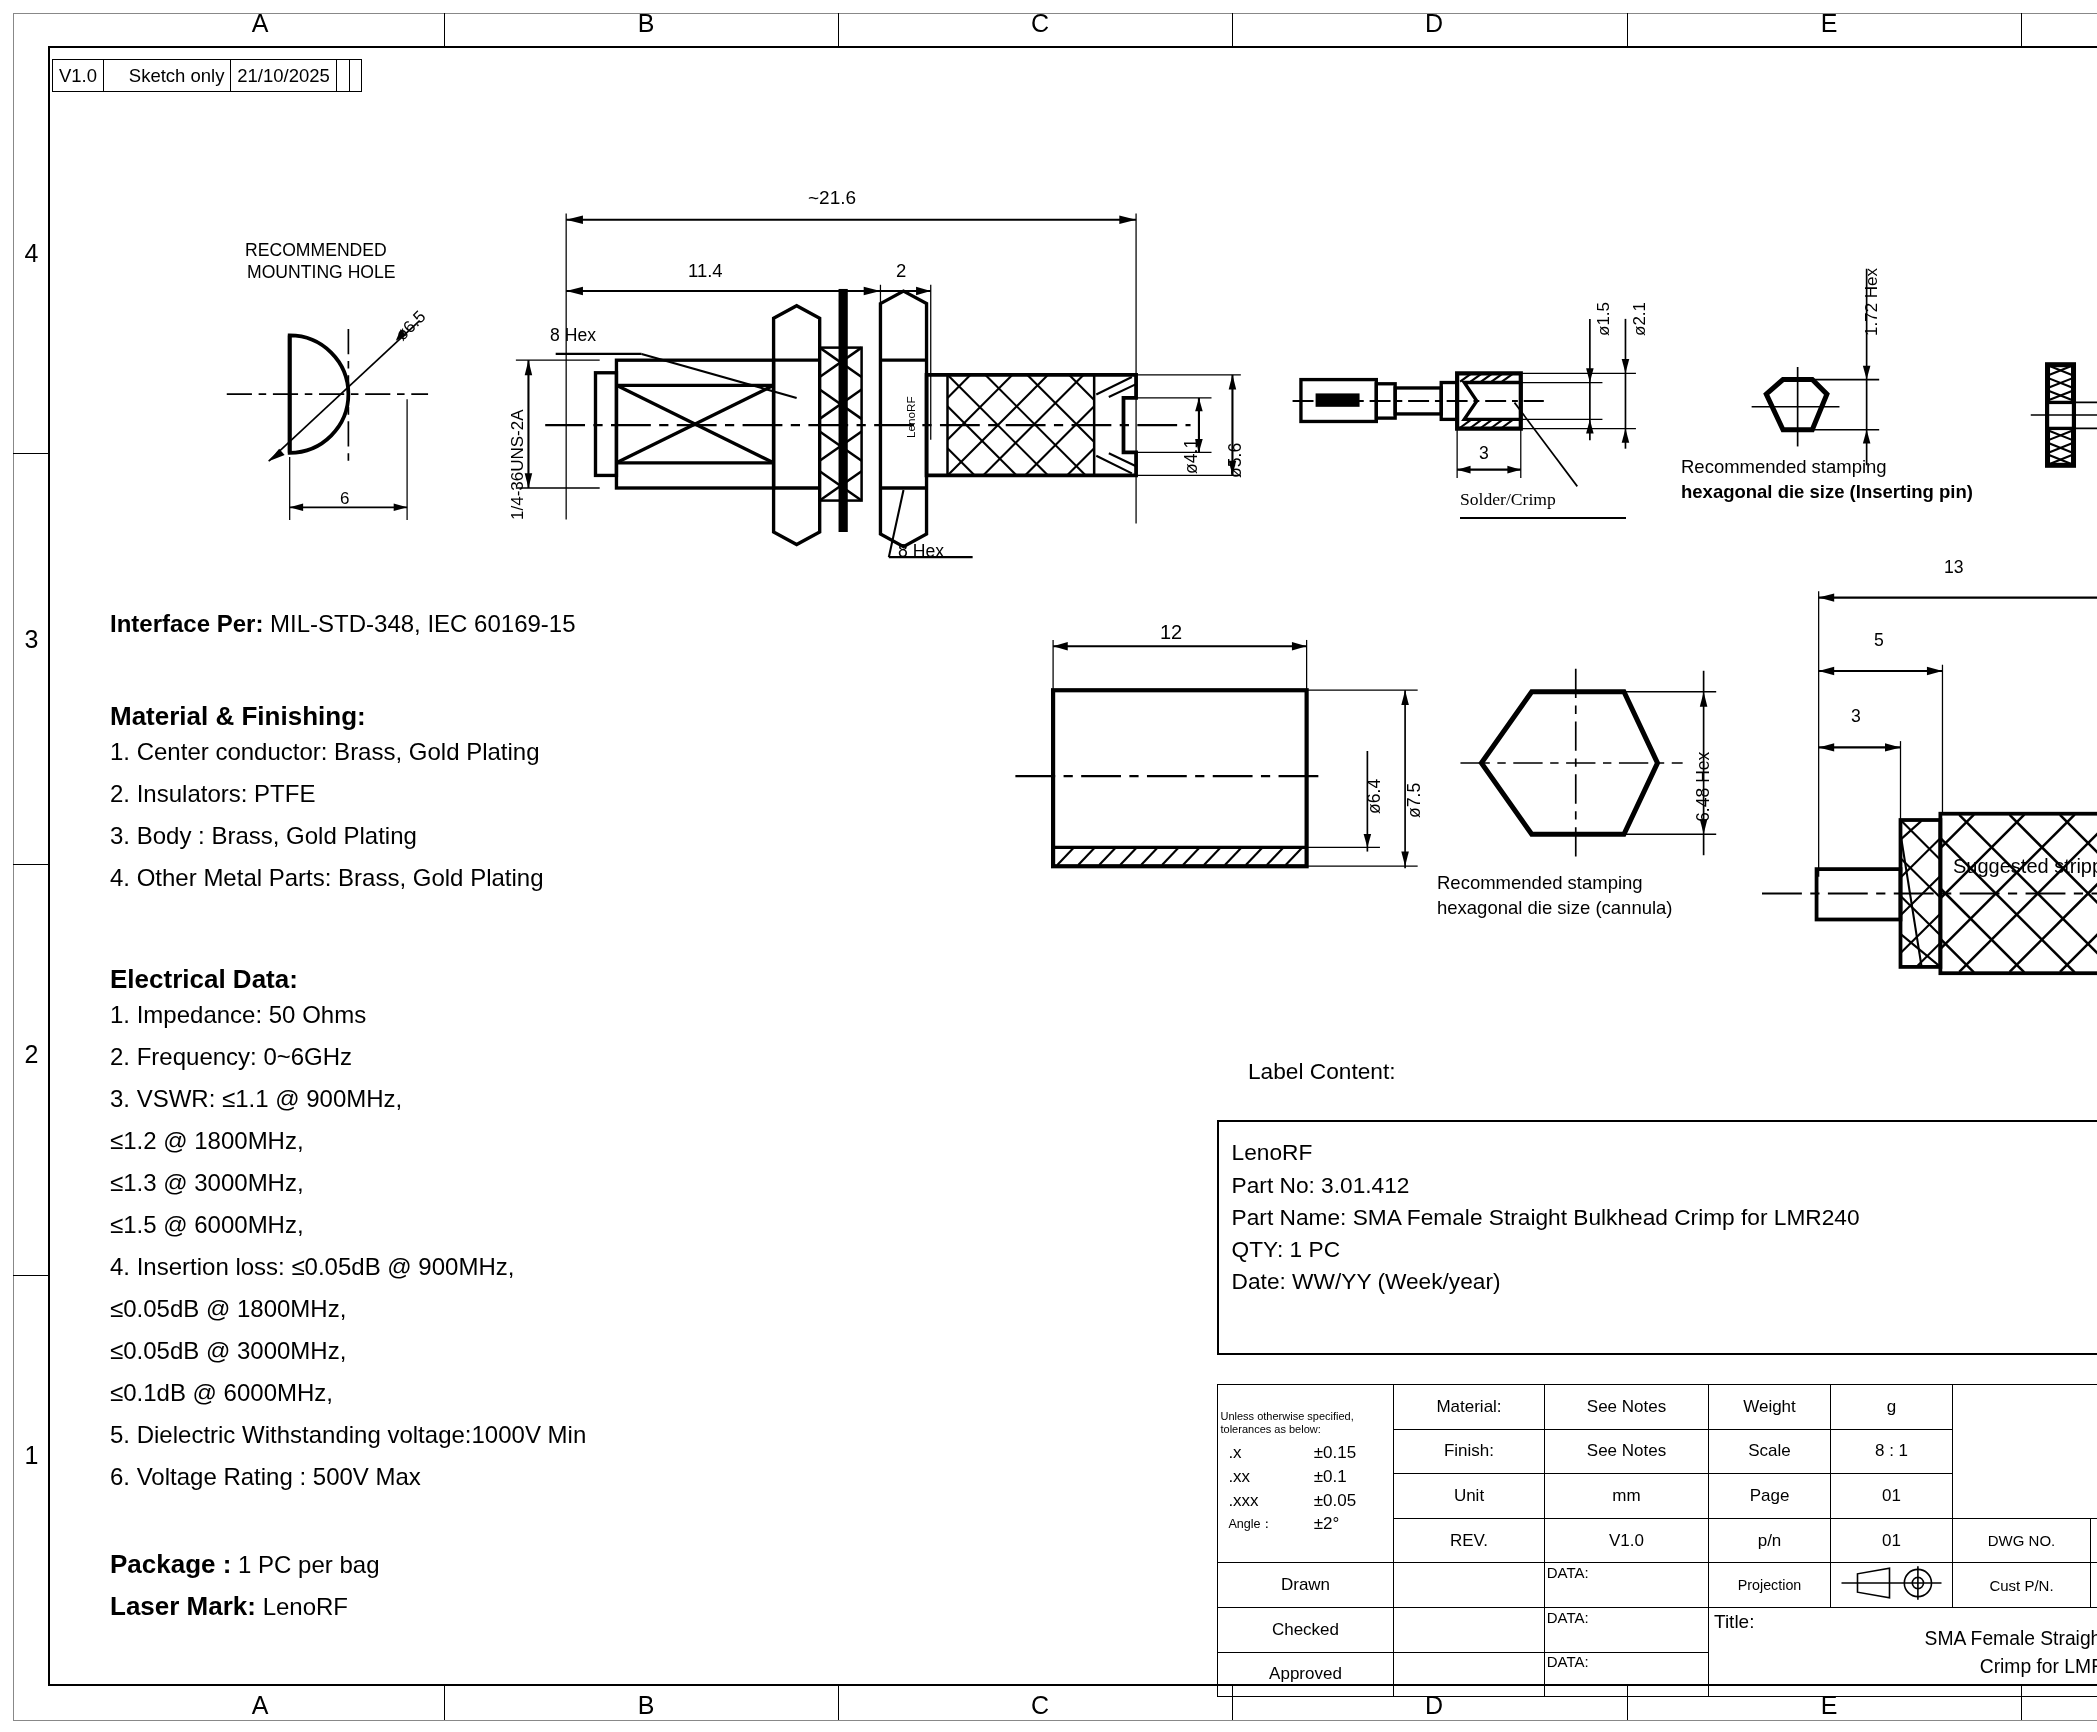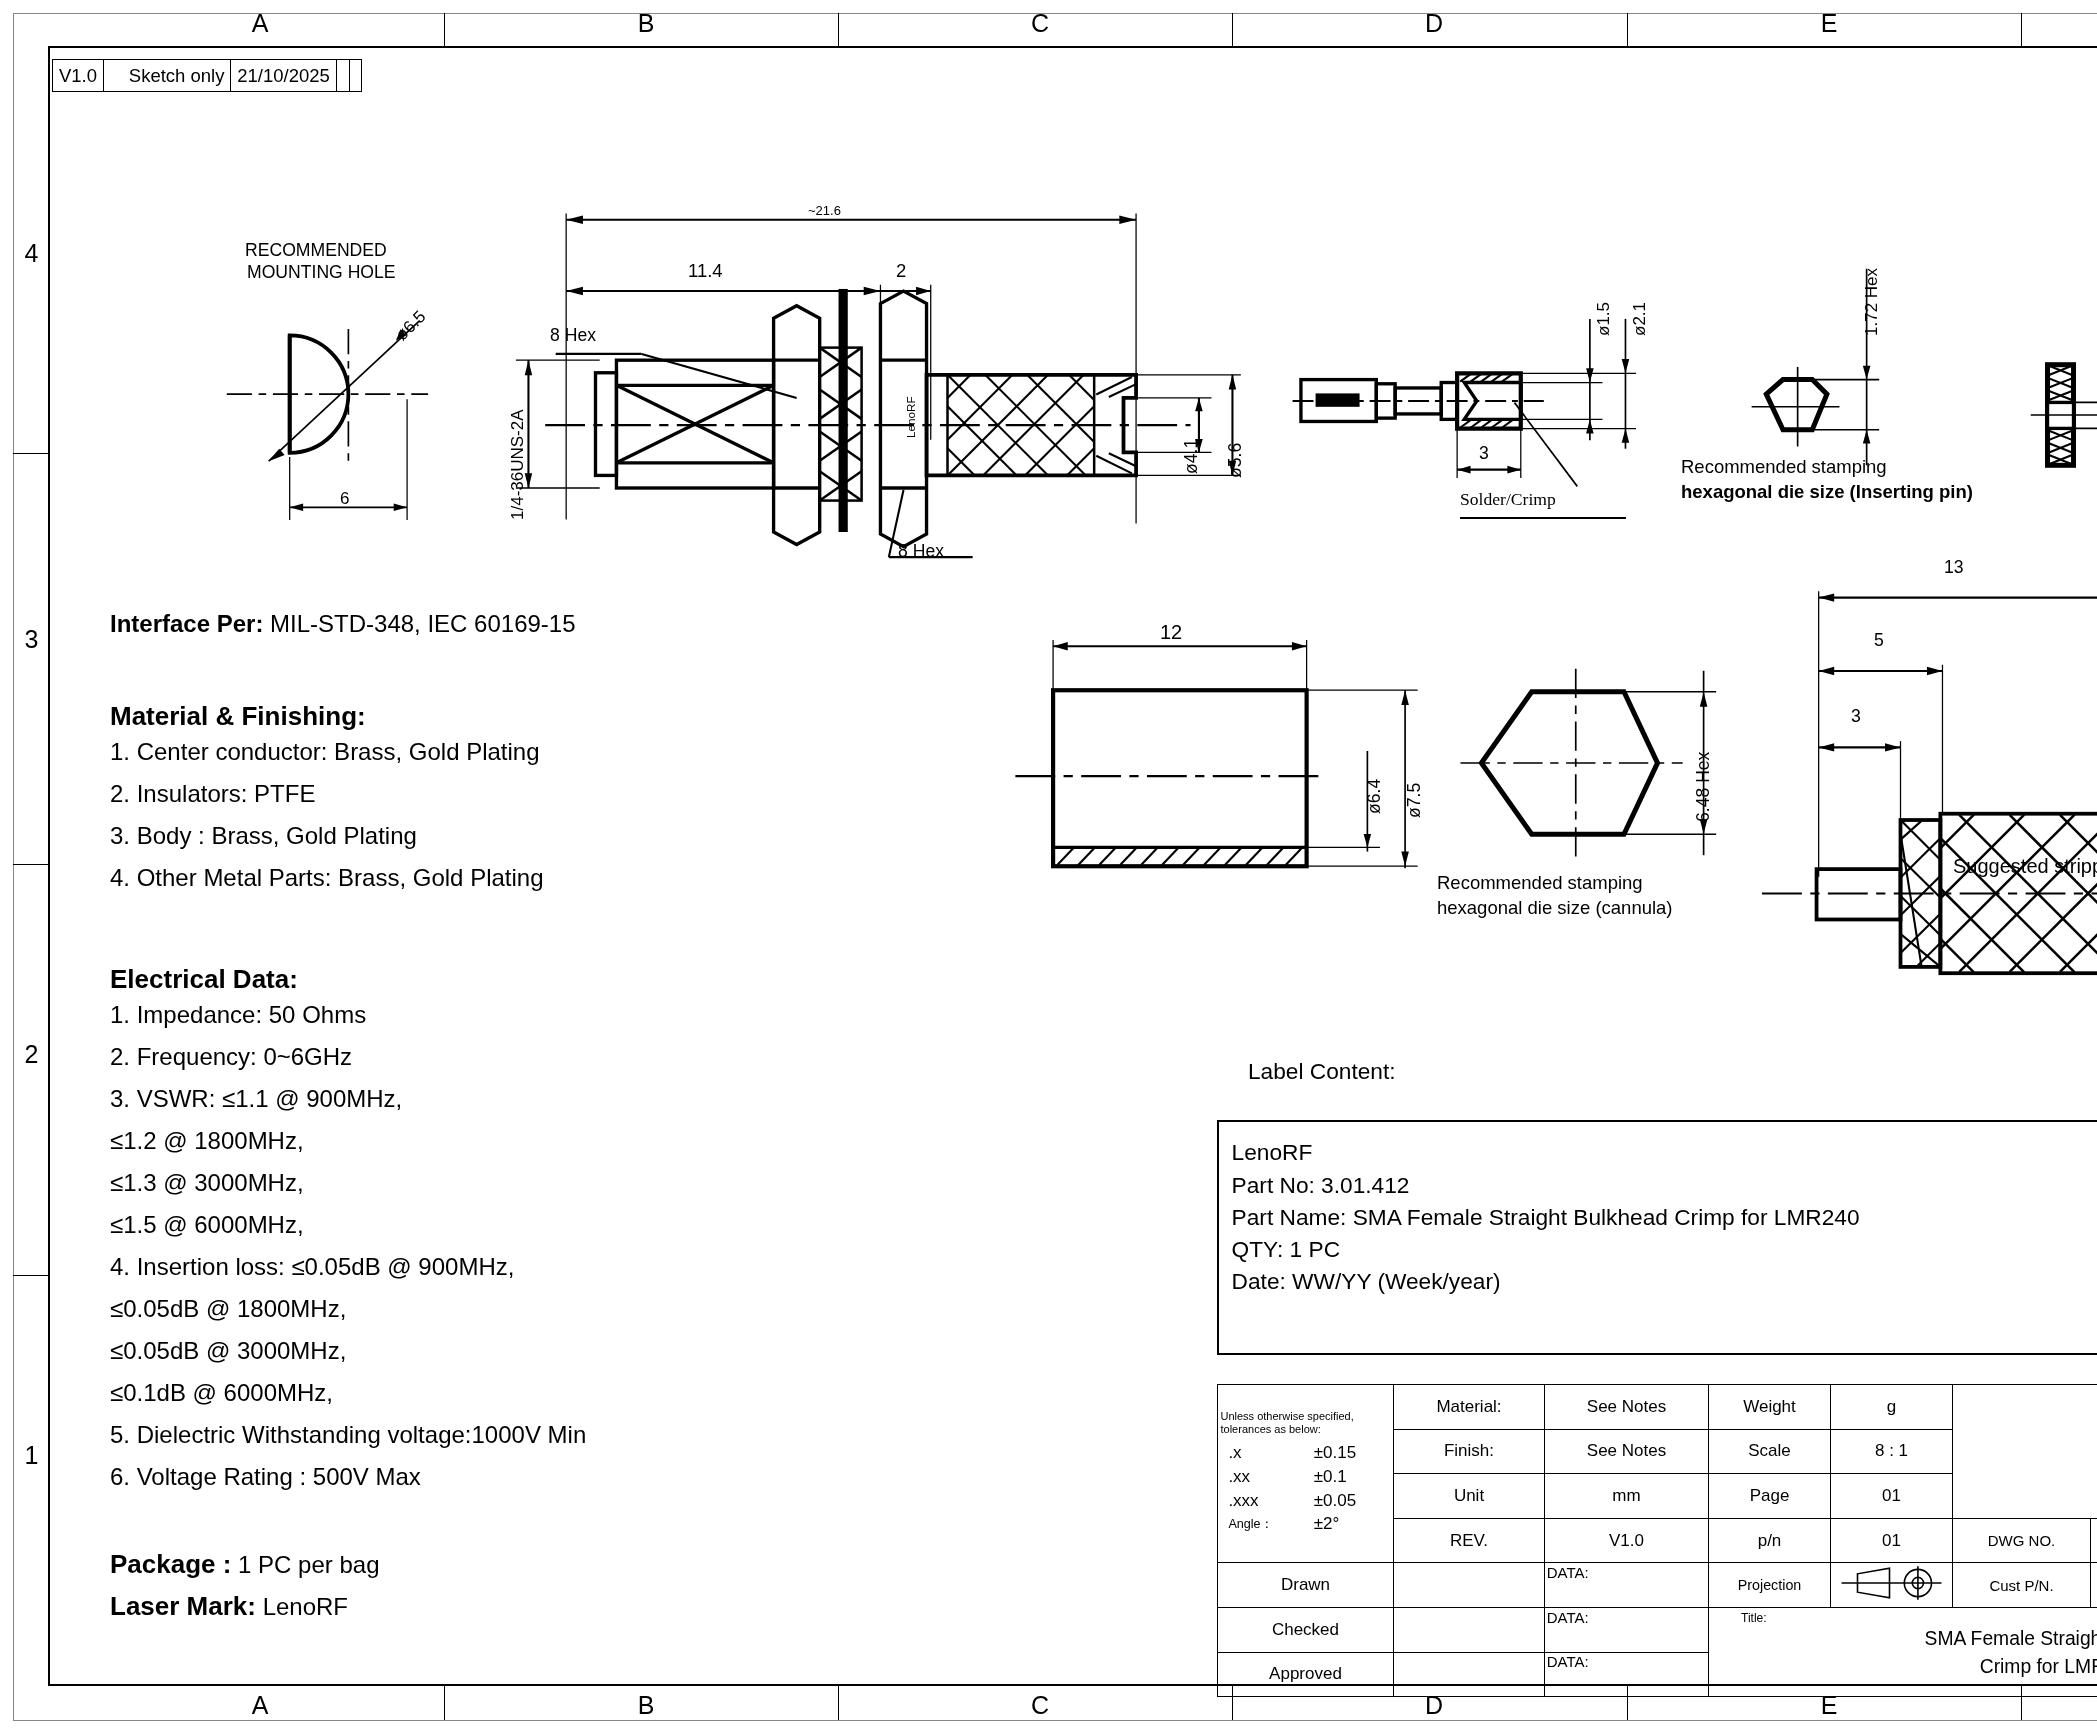--- a/index.html
+++ b/index.html
@@ -214,7 +214,7 @@
     <line x1="1020" y1="900" x2="1055" y2="740" stroke="#000" stroke-width="5"></line>
     <line x1="1020" y1="900" x2="1220" y2="900" stroke="#000" stroke-width="5"></line>
   </svg>
-  <div class="dim" style="left:808px;top:187px;font-size:13px;margin-top:16px;">~21.6</div>
+  <div class="dim" style="left:808px;top:187px;font-size:19px;">~21.6</div>
   <div class="dim" style="left:688px;top:260px;font-size:18.5px;">11.4</div>
   <div class="dim" style="left:896px;top:260px;font-size:18.5px;">2</div>
   <div class="dim" style="left:550px;top:325px;font-size:17.6px;">8  Hex</div>

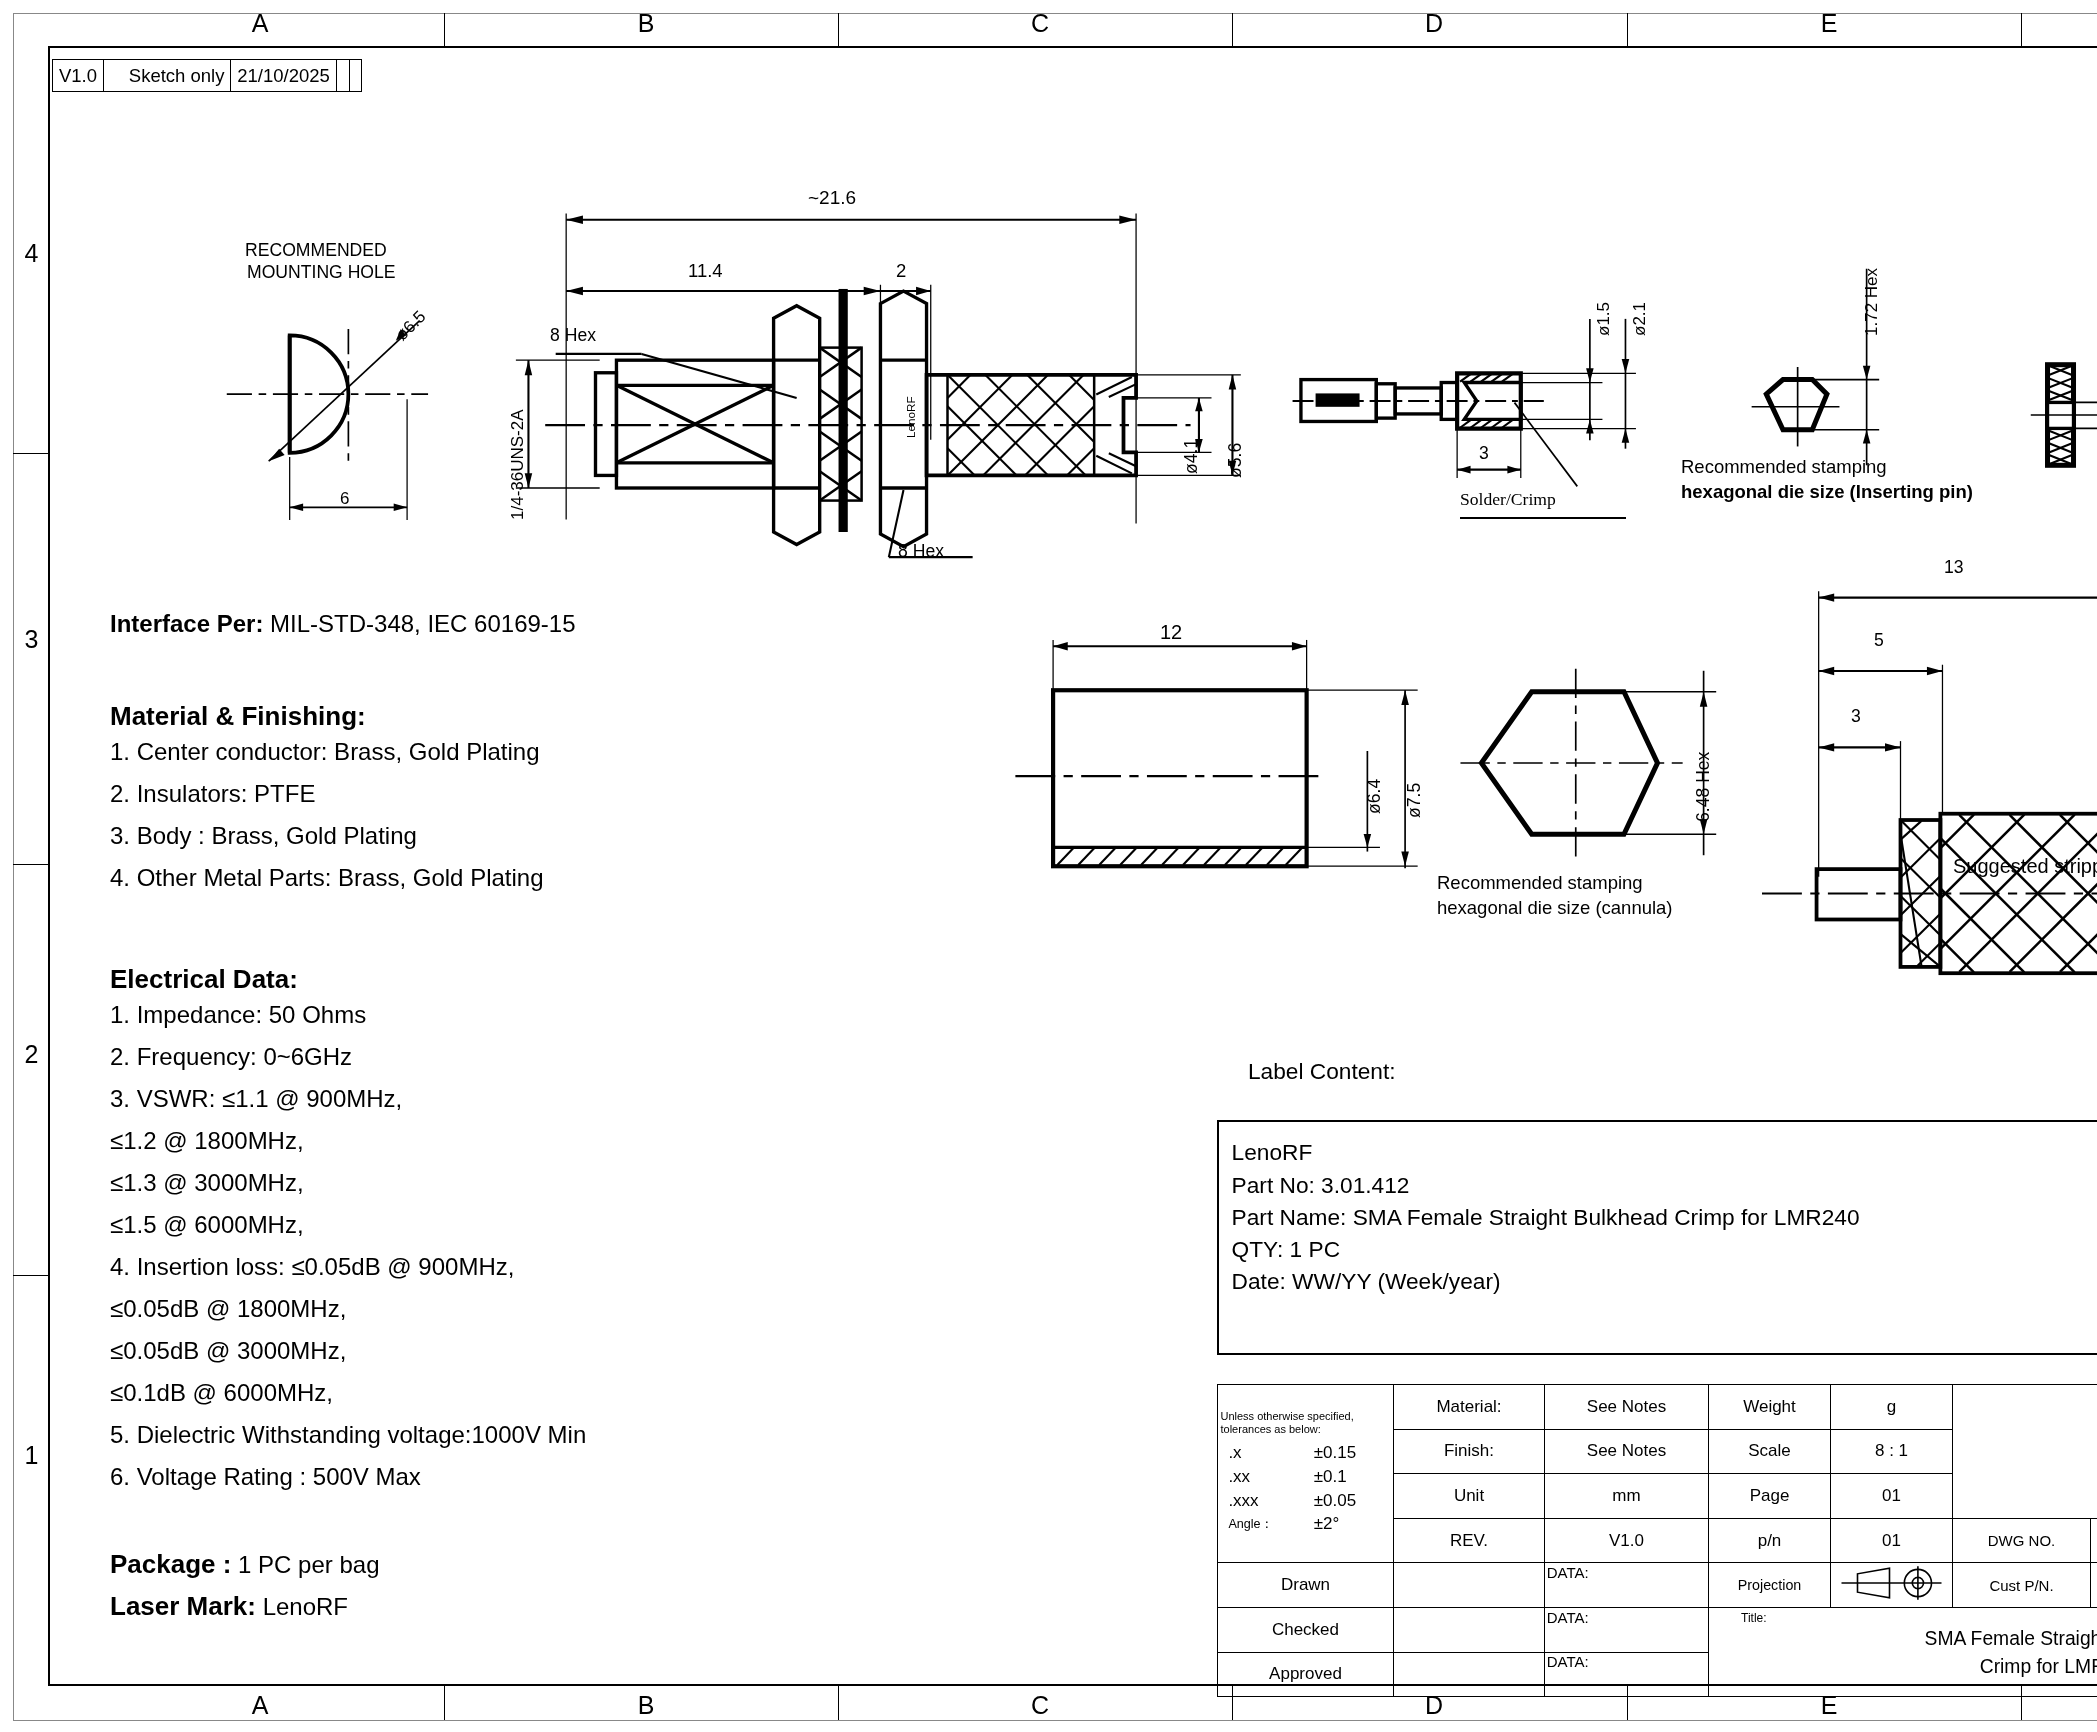--- a/index.html
+++ b/index.html
@@ -550,7 +550,7 @@
       <td></td>
       <td class="lbl">DATA:</td>
       <td rowspan="2" colspan="4" style="position:relative;">
-        <div style="position:absolute;left:5px;top:3.4px;font-size:12px;margin-left:27px;">Title:</div>
+        <div style="position:absolute;left:5px;top:3.4px;font-size:19px;">Title:</div>
         <div class="title2" style="margin-top:2.5px;">SMA Female Straight Bulkhead</div>
         <div class="title2" style="margin-top:5.9px;">Crimp for LMR240</div>
       </td>

